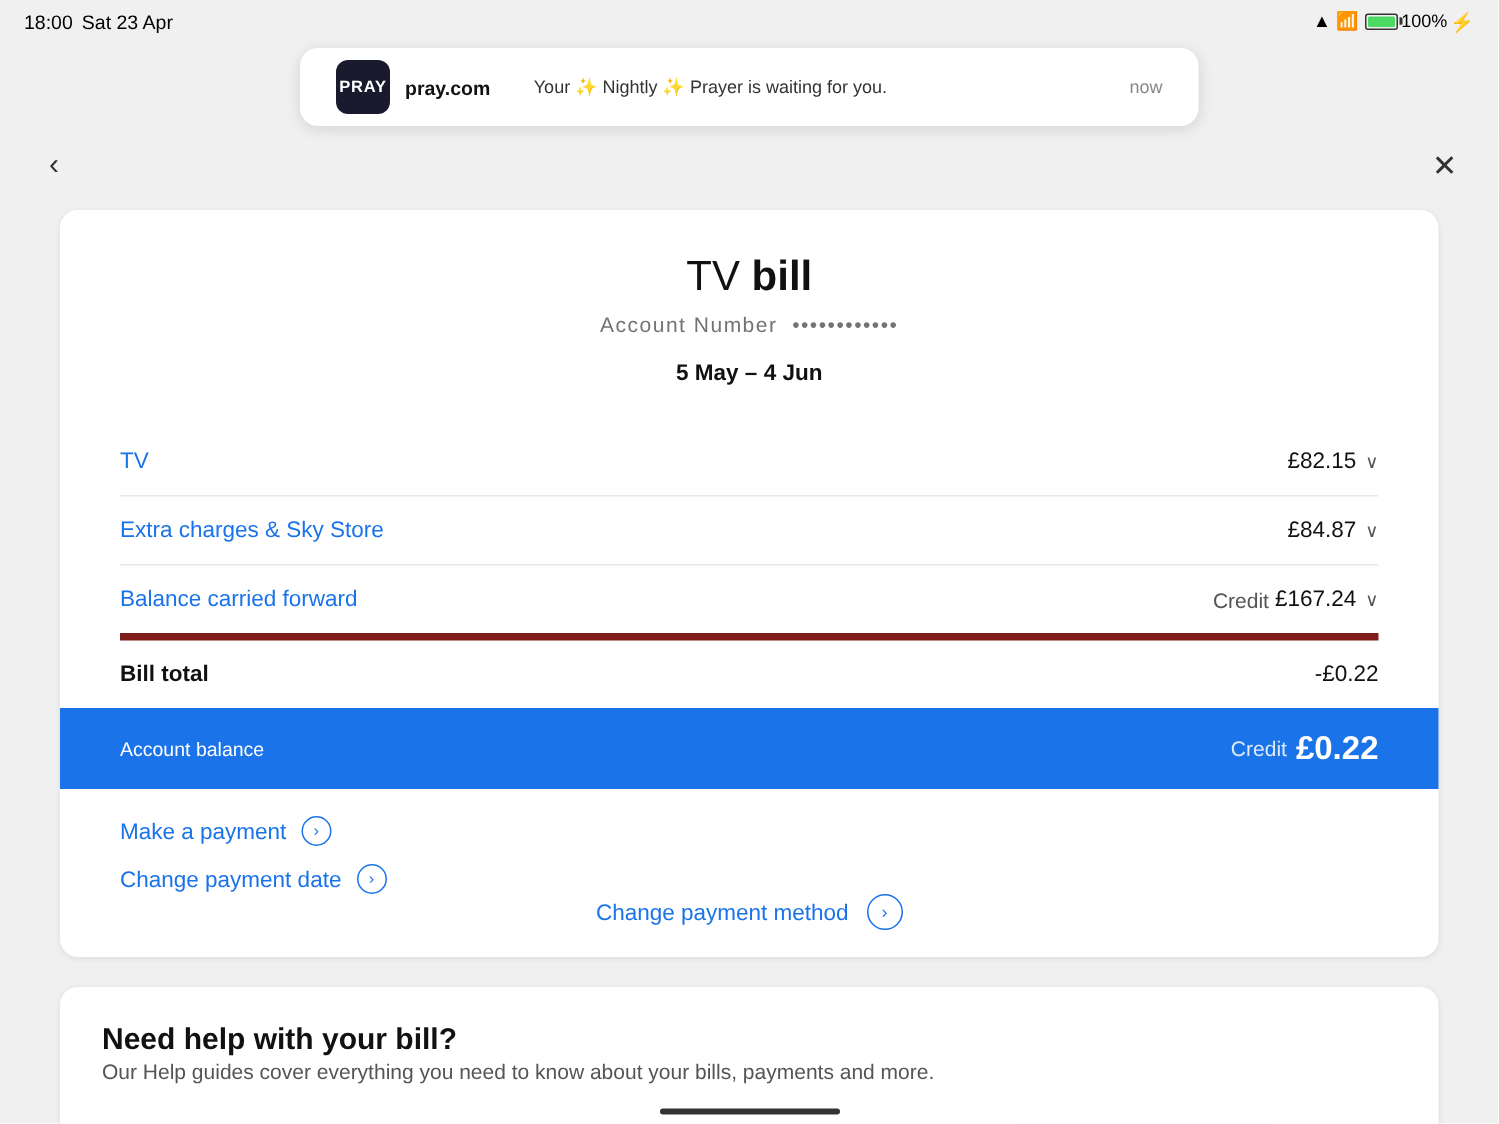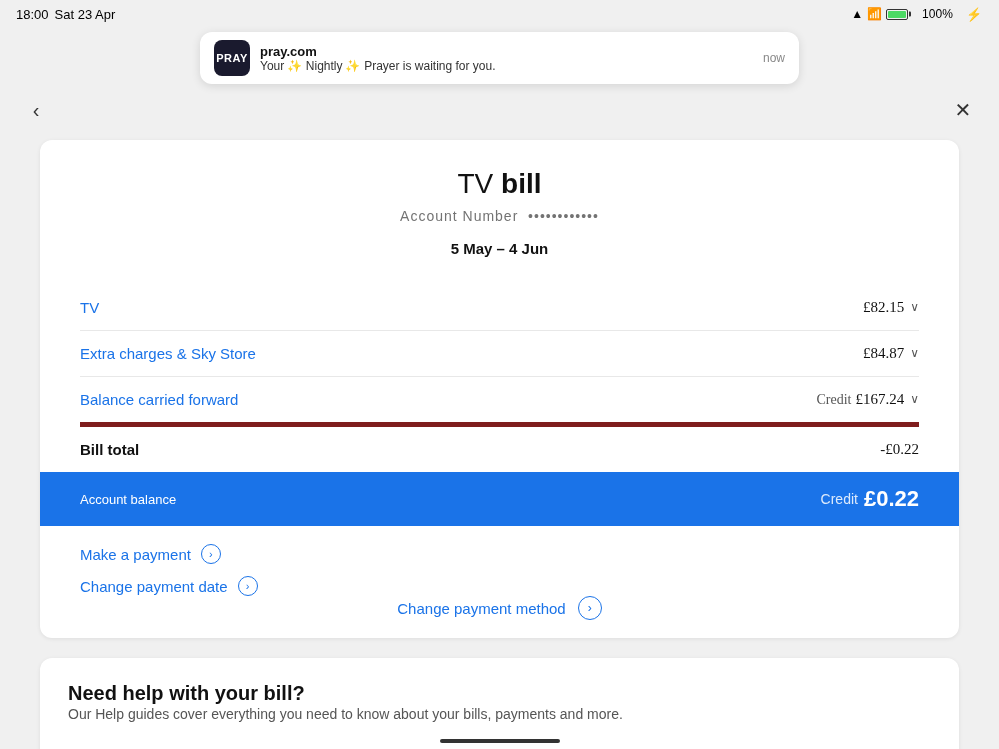--- a/index.html
+++ b/index.html
@@ -25,7 +25,7 @@
     }
     .status-left { display: flex; align-items: center; gap: 6px; }
     .status-right { display: flex; align-items: center; gap: 4px; font-size: 12px; }
-    .battery-container { display: flex; align-items: center; gap: 14px; }
+    .battery-container { display: flex; align-items: center; gap: 2px; }
     .battery-icon {
       width: 22px; height: 11px; border: 1.5px solid #333;
       border-radius: 2px; position: relative; display: flex; align-items: center; padding: 1px;

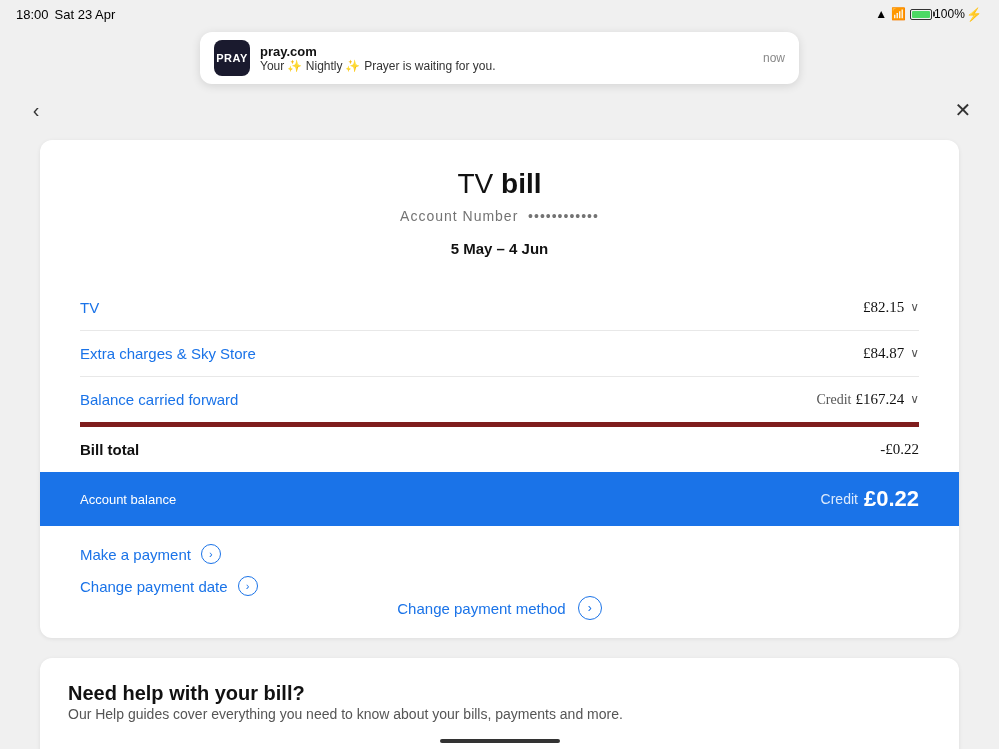--- a/index.html
+++ b/index.html
@@ -46,7 +46,7 @@
       background: white;
       border-radius: 12px;
       margin: 4px 200px;
-      padding: 8px 14px;
+      padding: 8px 24px;
       box-shadow: 0 2px 10px rgba(0,0,0,0.12);
       position: relative;
     }

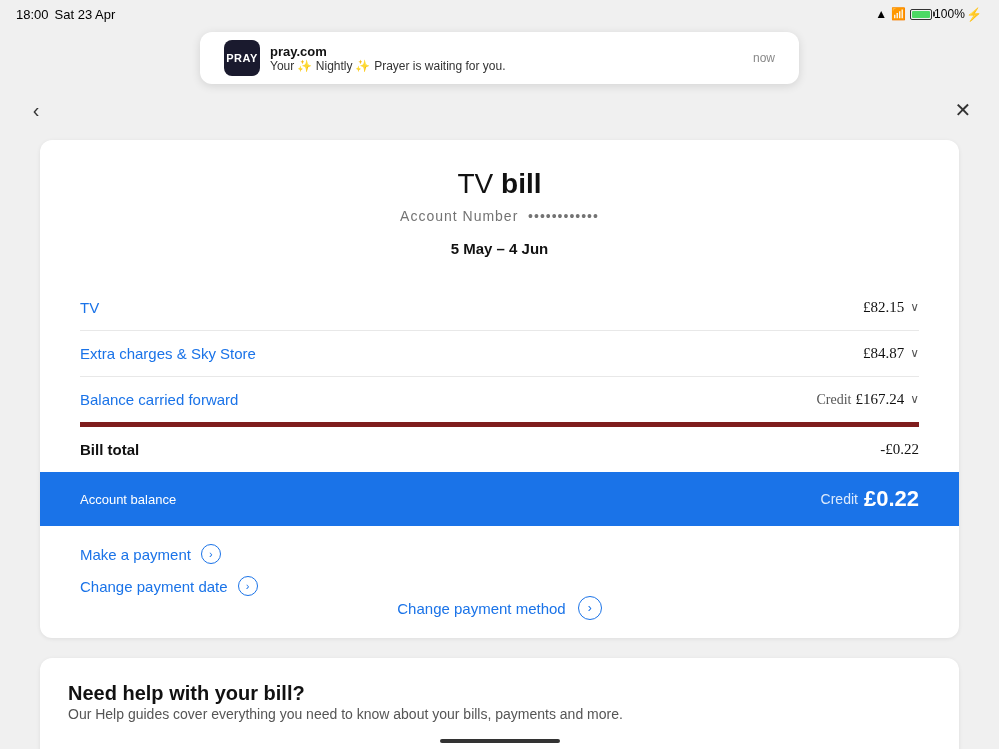--- a/index.html
+++ b/index.html
@@ -56,7 +56,7 @@
       display: flex; align-items: center; justify-content: center;
       color: white; font-size: 11px; font-weight: 700; letter-spacing: 0.5px;
     }
-    .notif-content { display: flex; flex-direction: column; }
+    .notif-content { display: flex; flex-direction: row; gap: 29px; }
     .notif-title { font-size: 13px; font-weight: 600; color: #111; }
     .notif-subtitle { font-size: 12px; color: #333; }
     .notif-time { font-size: 12px; color: #888; }

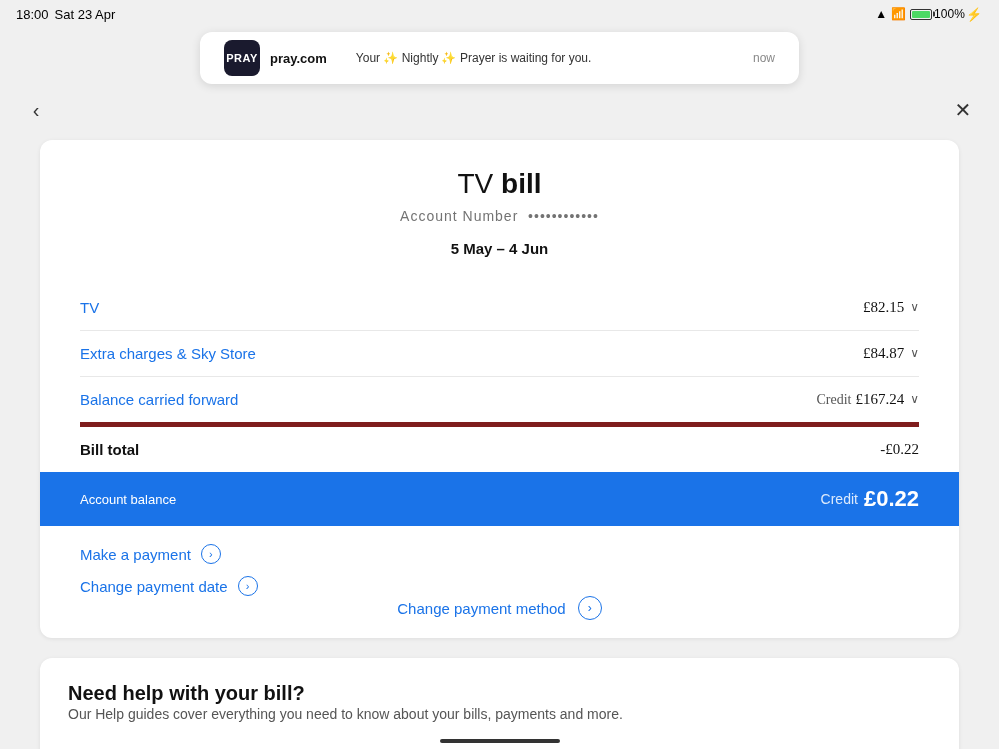--- a/index.html
+++ b/index.html
@@ -161,7 +161,6 @@
       display: flex;
       align-items: center;
       gap: 4px;
-      font-family: Liberation Serif, serif;
     }
     .line-item-prefix { font-size: 14px; color: #555; }
     .line-item-value { font-size: 15px; color: #111; }

